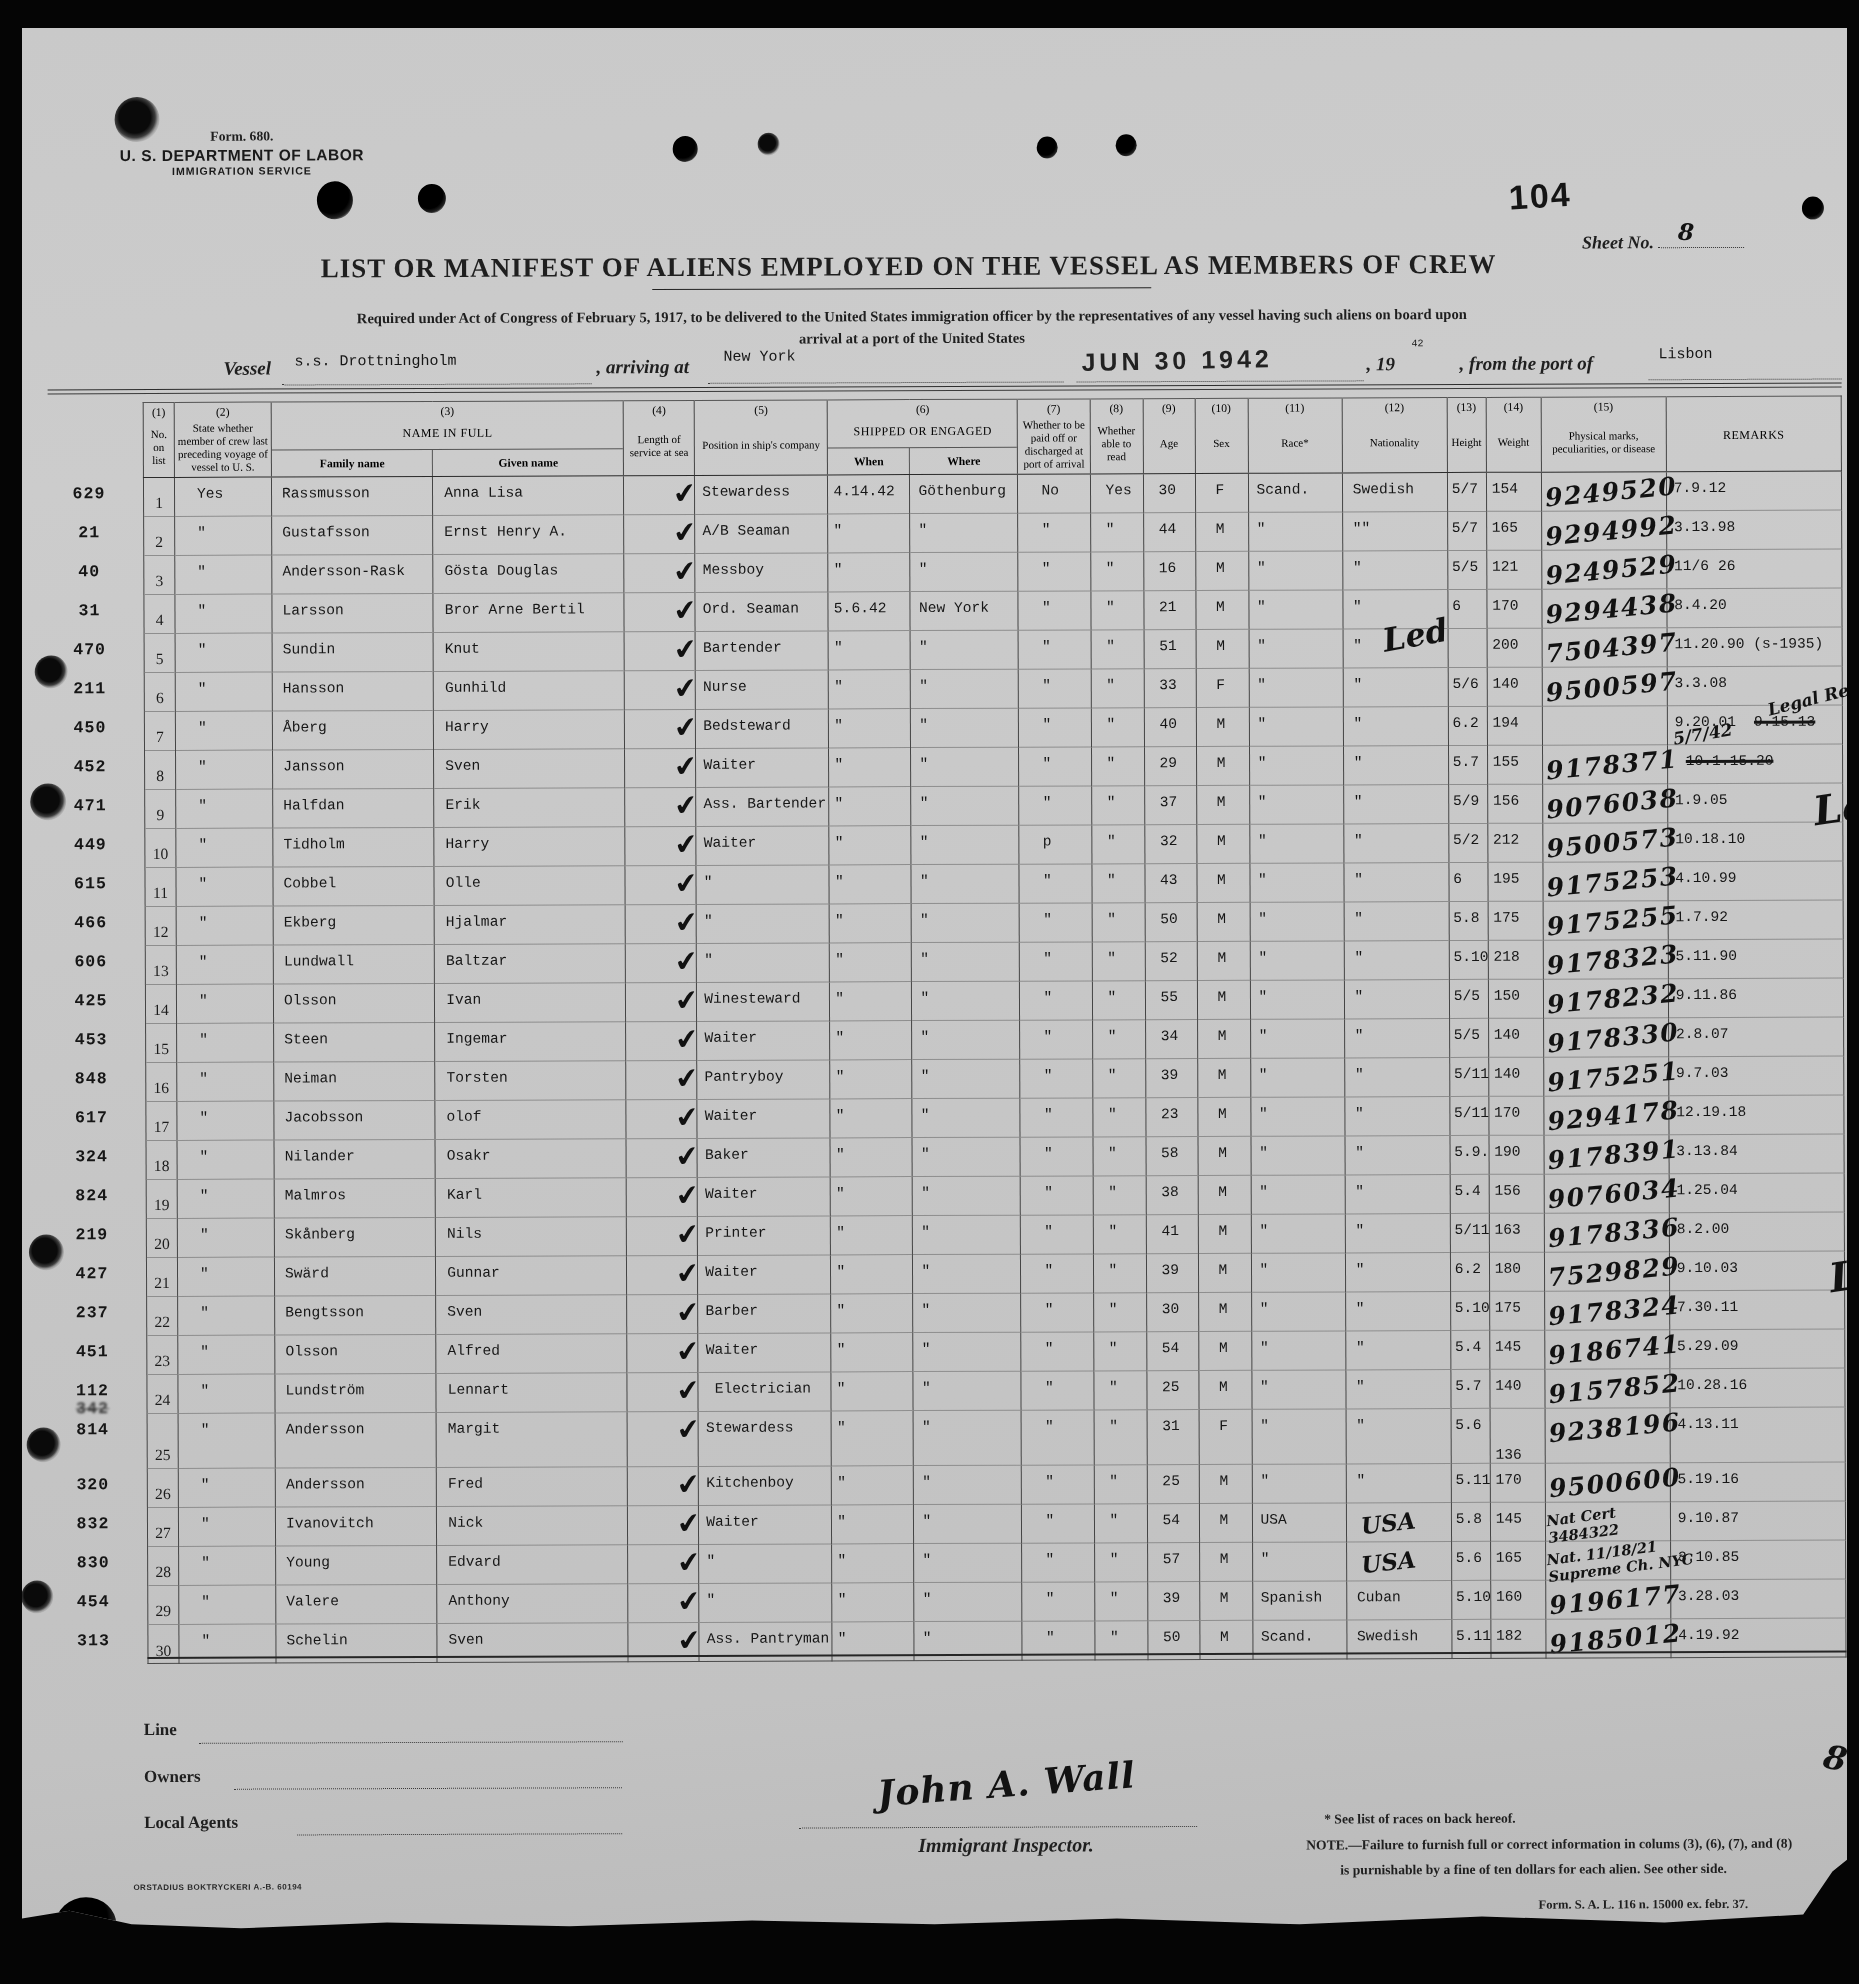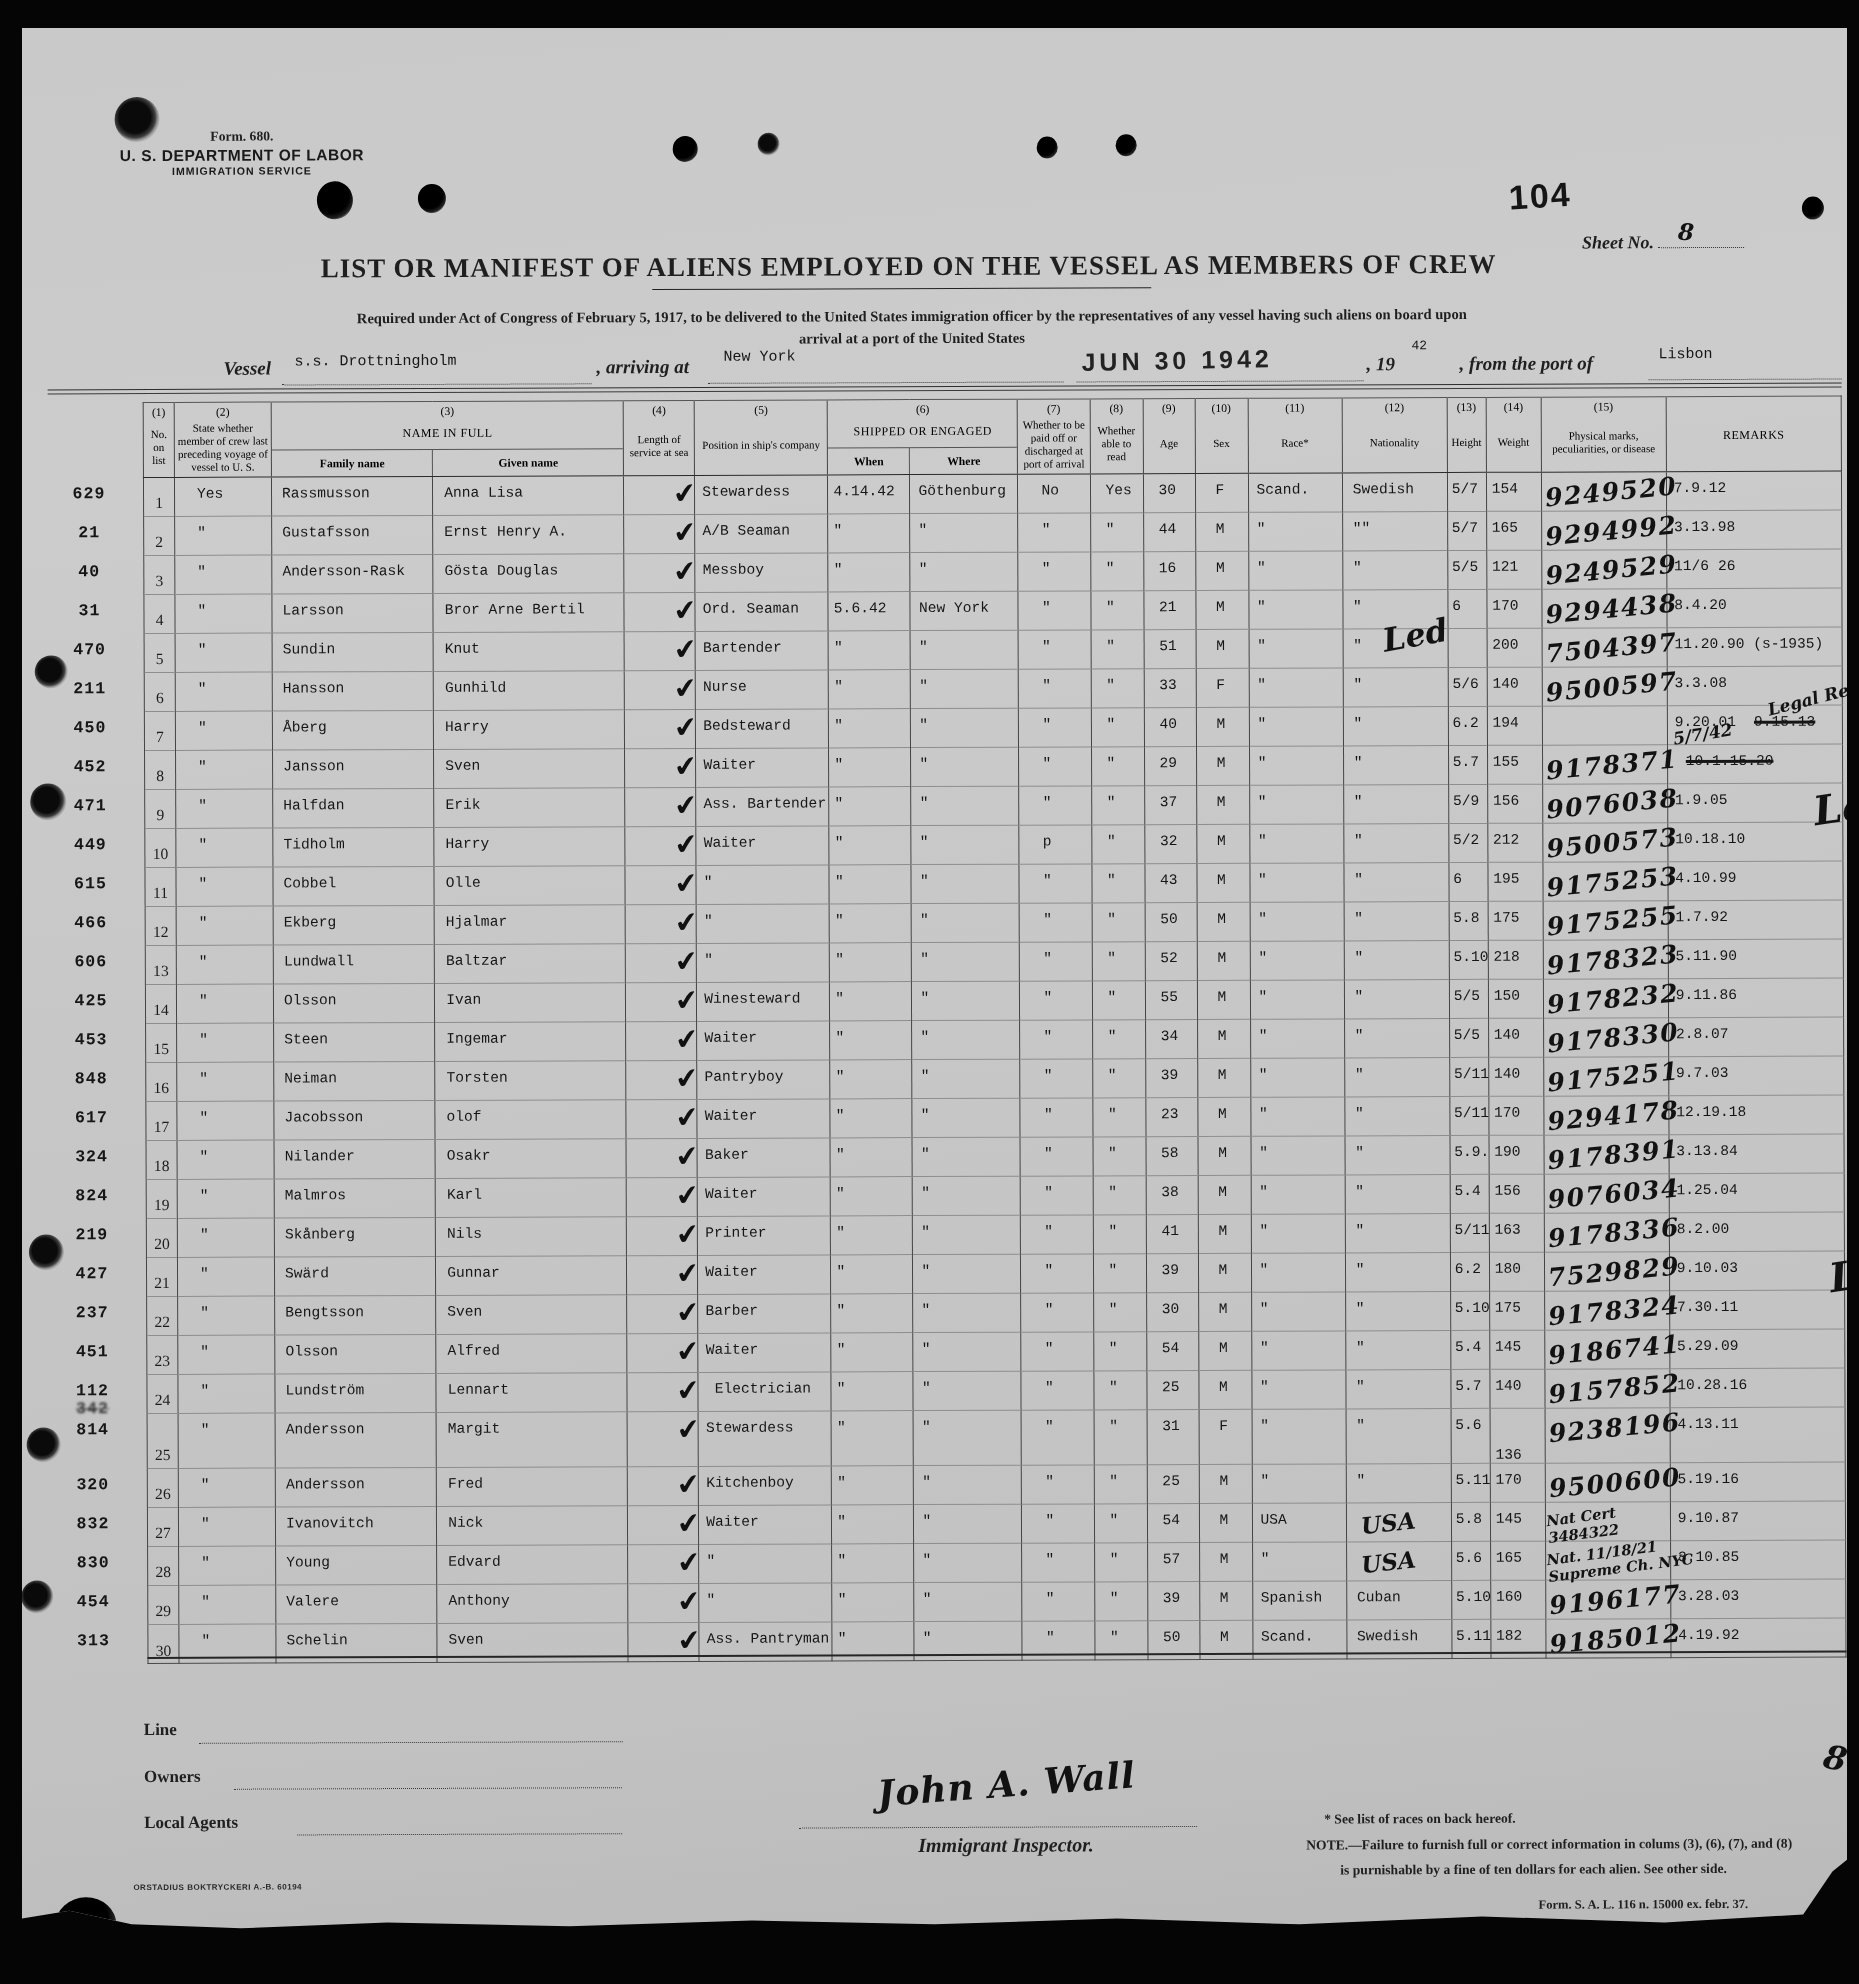--- a/index.html
+++ b/index.html
@@ -43,7 +43,7 @@
   .date-stamp{left:1062px;top:319px;font-size:25px;font-weight:bold;letter-spacing:4px;transform:rotate(-1deg);color:#222;}
   .dl3{left:1057px;top:353px;width:287px;}
   .year-label{left:1347px;top:327px;}
-  .year-value{left:1392px;top:312px;font-size:13px;}
+  .year-value{left:1392px;top:312px;font-size:10px;}
   .port-label{left:1440px;top:327px;}
   .port-value{left:1639px;top:321px;font-size:15px;}
   .dl4{left:1629px;top:353px;width:193px;}

